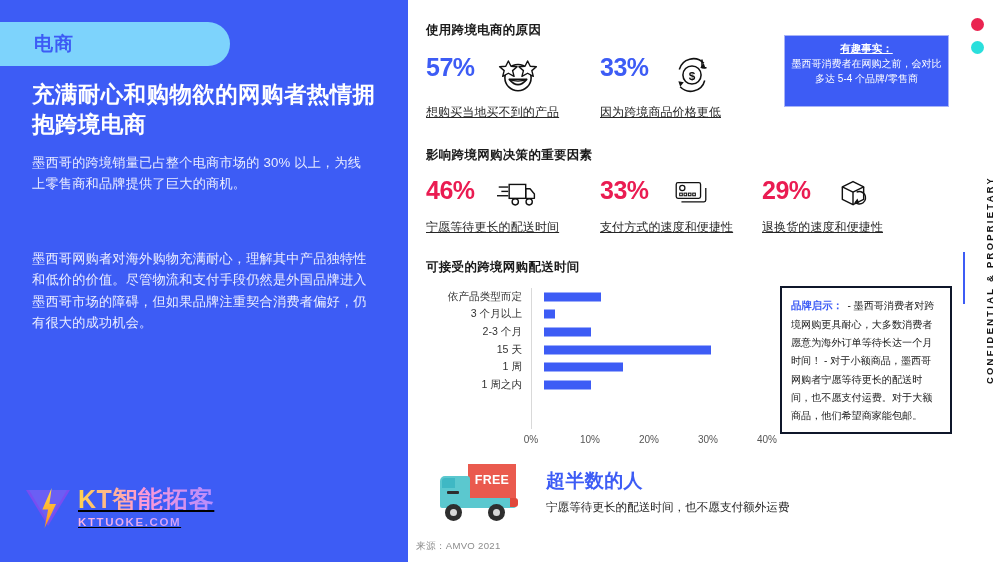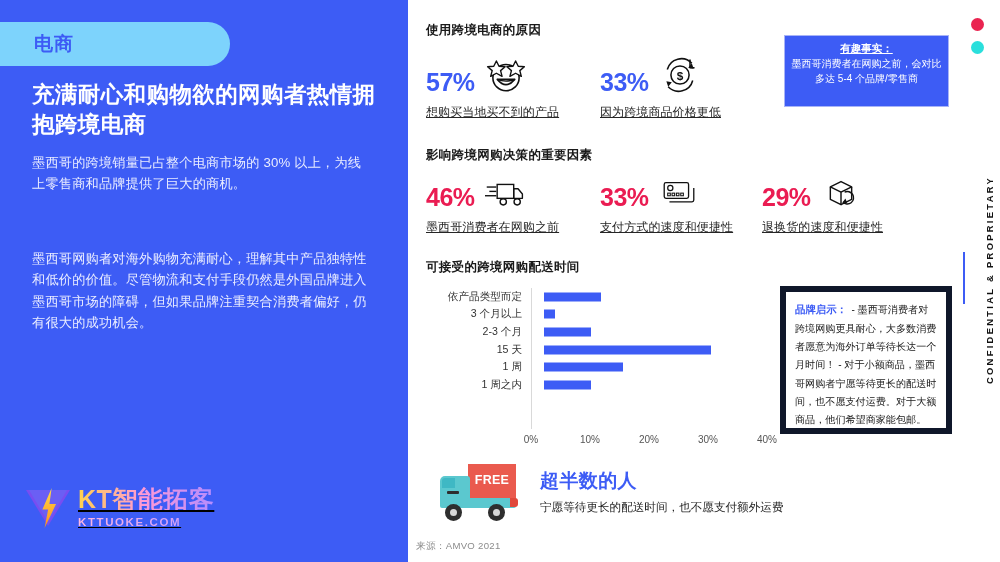--- a/index.html
+++ b/index.html
@@ -83,7 +83,7 @@
 
   
   .stat{position:absolute;}
-  .stat-top{display:flex;align-items:flex-end;gap:10px;}
+  .stat-top{display:flex;align-items:flex-start;gap:22px;}
   .stat-num{font-size:25px;font-weight:bold;line-height:1;letter-spacing:-.5px;}
   .blue-num{color:#3d5cf5;}
   .red-num{color:#ea1c52;}

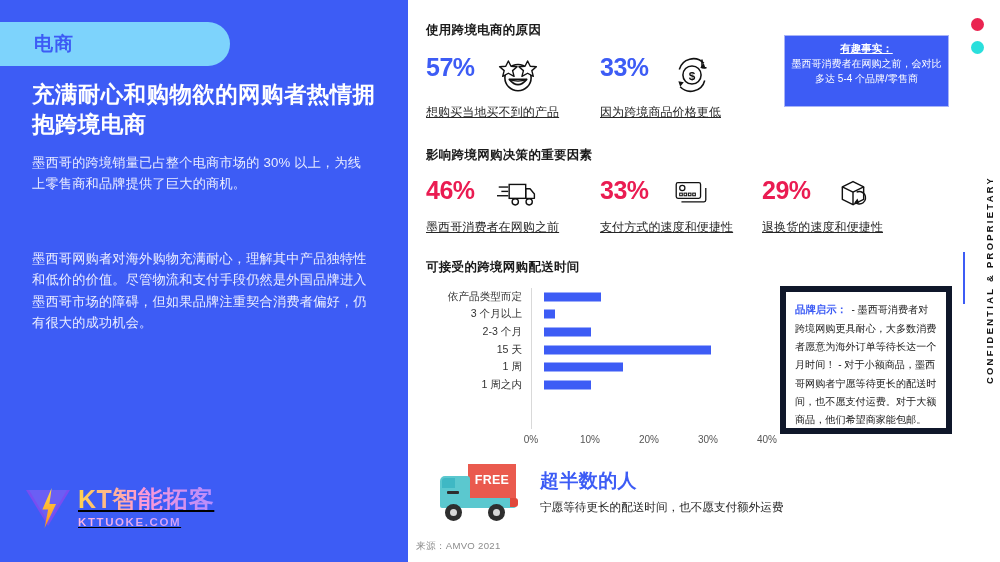--- a/index.html
+++ b/index.html
@@ -252,7 +252,7 @@
           <line x1="0" y1="18" x2="13" y2="18" stroke="#111" stroke-width="1.6"></line>
         </svg>
       </div>
-      <div class="stat-label">墨西哥消费者在网购之前</div>
+      <div class="stat-label">宁愿等待更长的配送时间</div>
     </div>
 
     <div class="stat" style="left:192px;top:178px;">

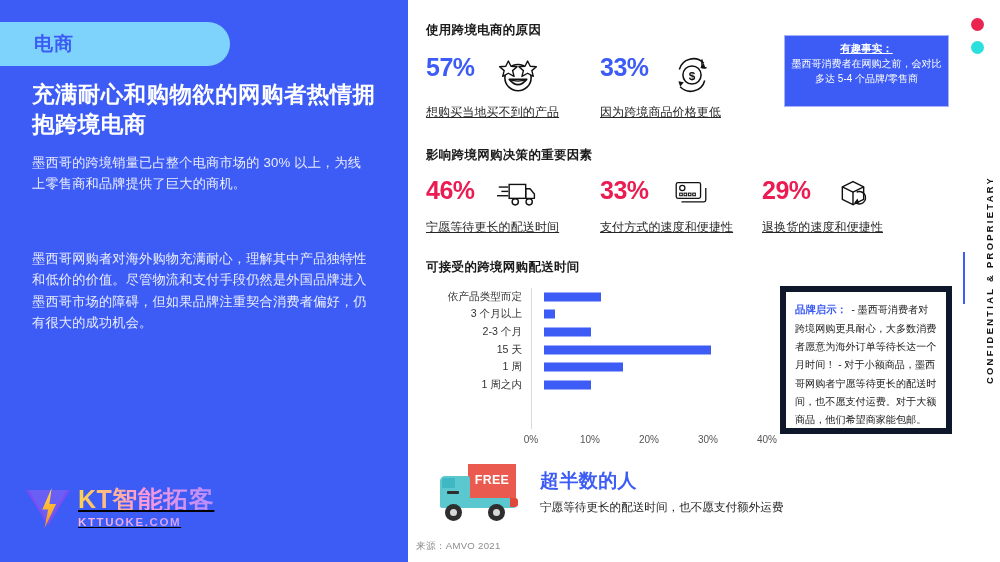--- a/index.html
+++ b/index.html
@@ -128,7 +128,7 @@
   
   .insight{
     position:absolute;left:372px;top:286px;width:172px;height:148px;
-    border:6px solid #0f172a;background:#fff;box-sizing:border-box;
+    border:2px solid #0f172a;background:#fff;box-sizing:border-box;
     padding:7px 9px;
   }
   .ins-title{color:#3d5cf5;font-size:10.4px;font-weight:bold;line-height:1.5;}

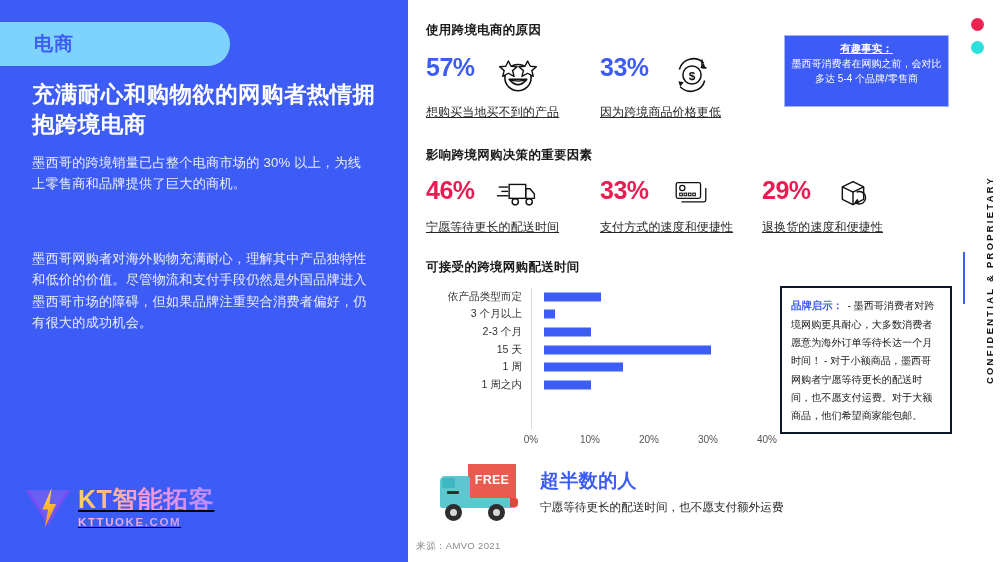--- a/index.html
+++ b/index.html
@@ -151,7 +151,7 @@
   .wheel i{position:absolute;left:5px;top:5px;width:7px;height:7px;border-radius:50%;background:#d8d8d8;}
   .w1{left:7px;}
   .w2{left:50px;}
-  .bottom-text{margin-left:22px;margin-top:6px;}
+  .bottom-text{margin-left:28px;margin-top:6px;}
   .bt-title{color:#3d5cf5;font-size:19px;font-weight:bold;letter-spacing:.4px;}
   .bt-sub{margin-top:5px;color:#262626;font-size:11.6px;line-height:1.45;width:250px;}
   .source{

